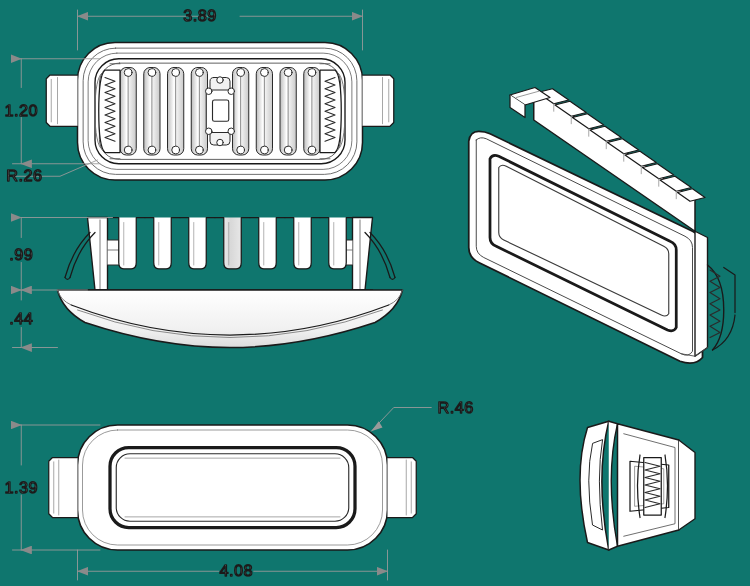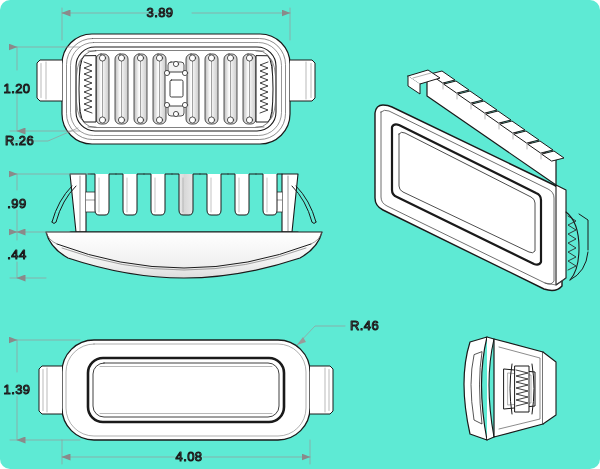--- a/index.html
+++ b/index.html
@@ -15,9 +15,8 @@
     position: relative;
     width: 600px;
     height: 469px;
-    background: #5eead4;
+    background: #0f766e;
     overflow: hidden;
-    border-radius: 10px;
   }
   #drawing-svg {
     position: absolute;

